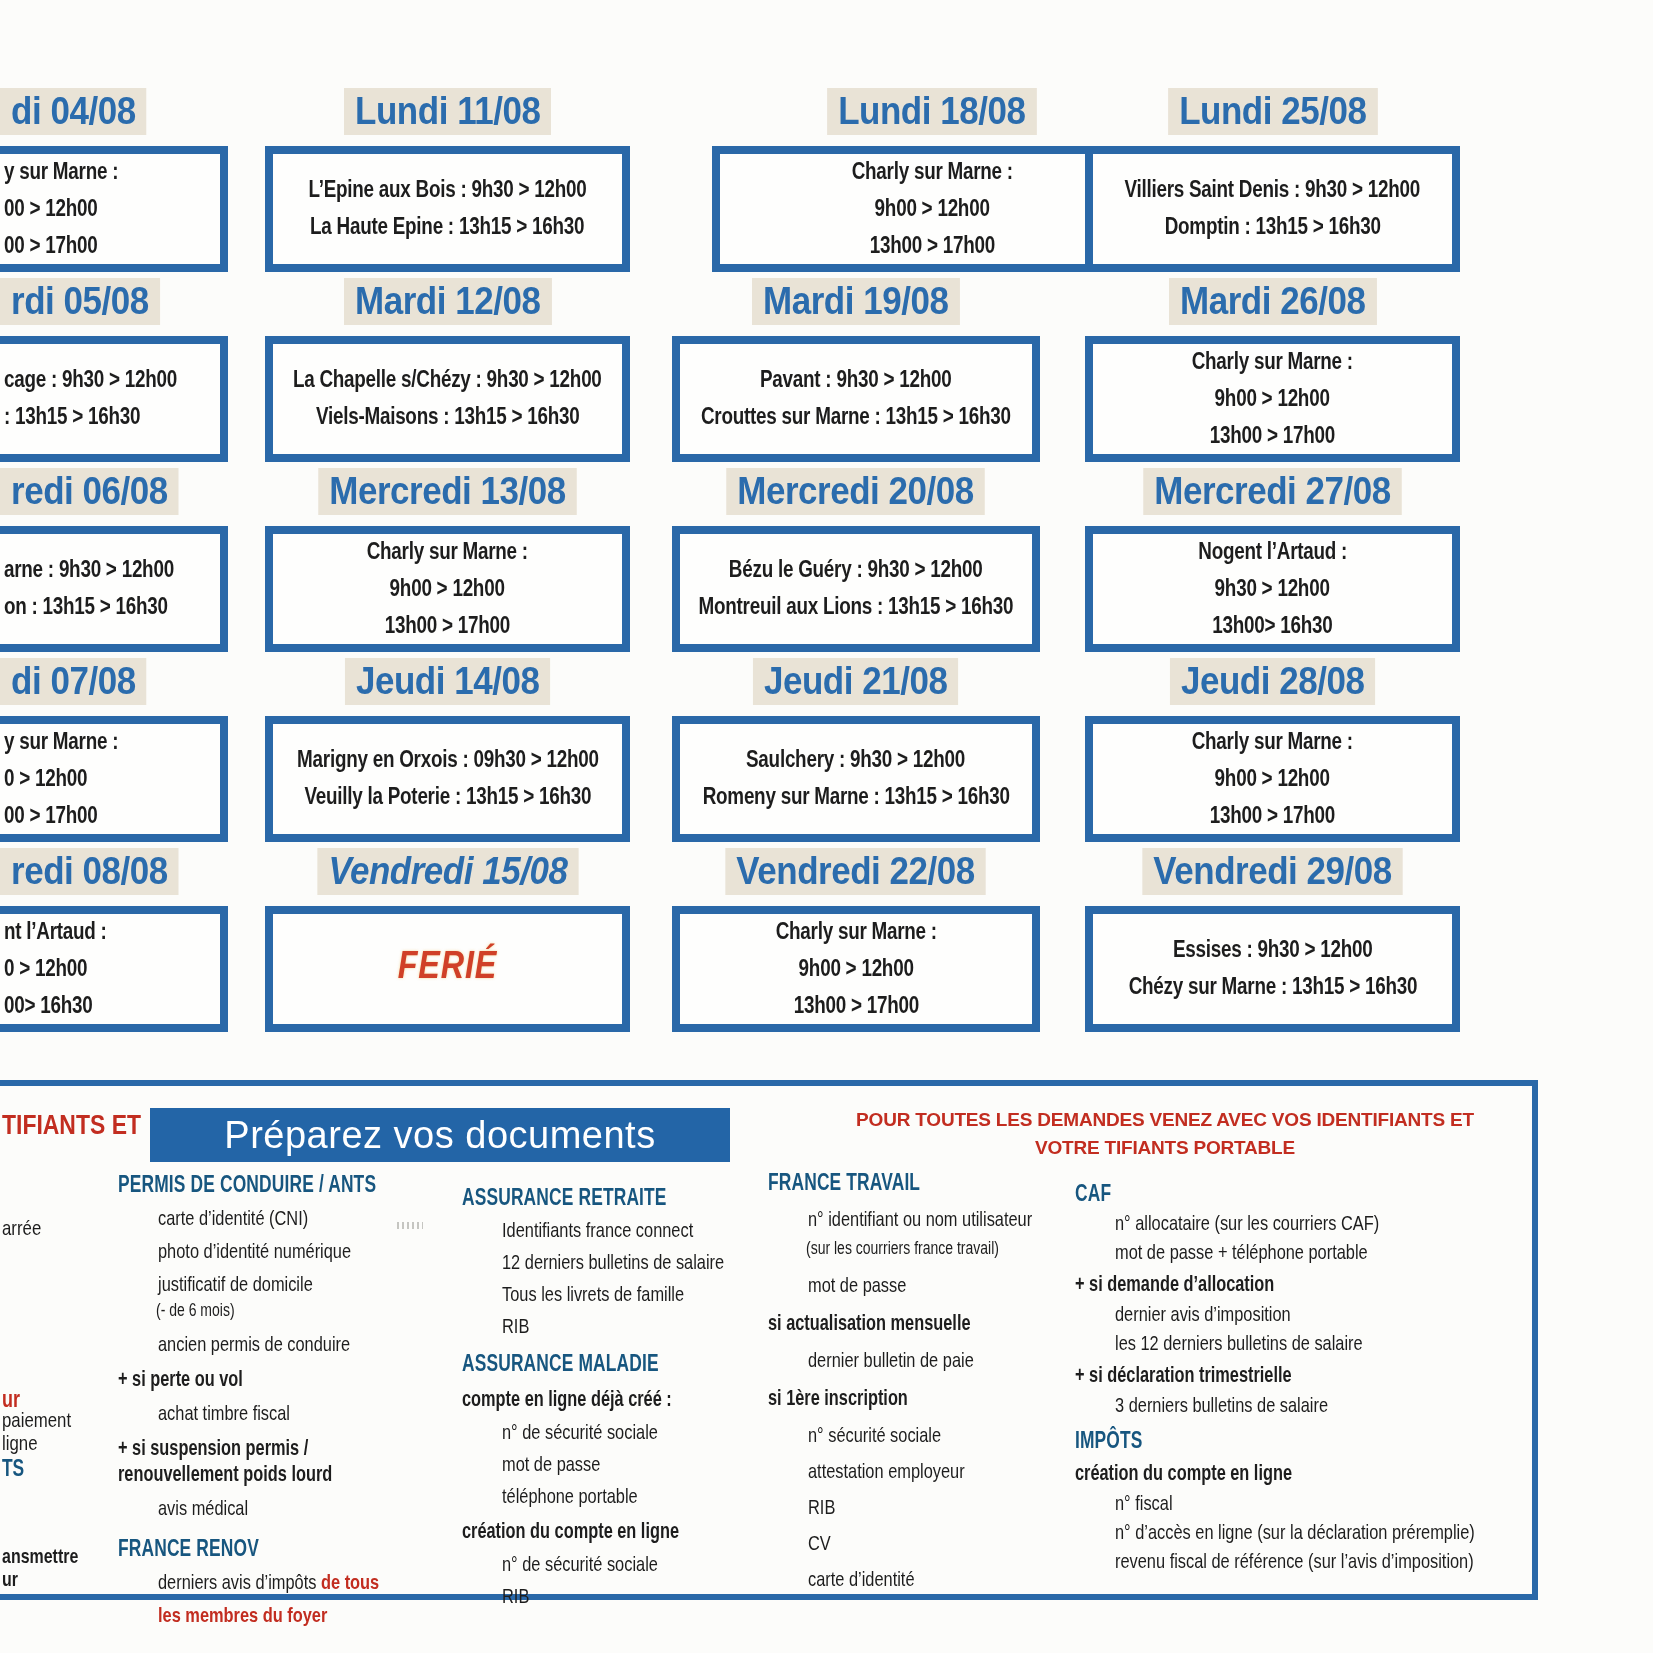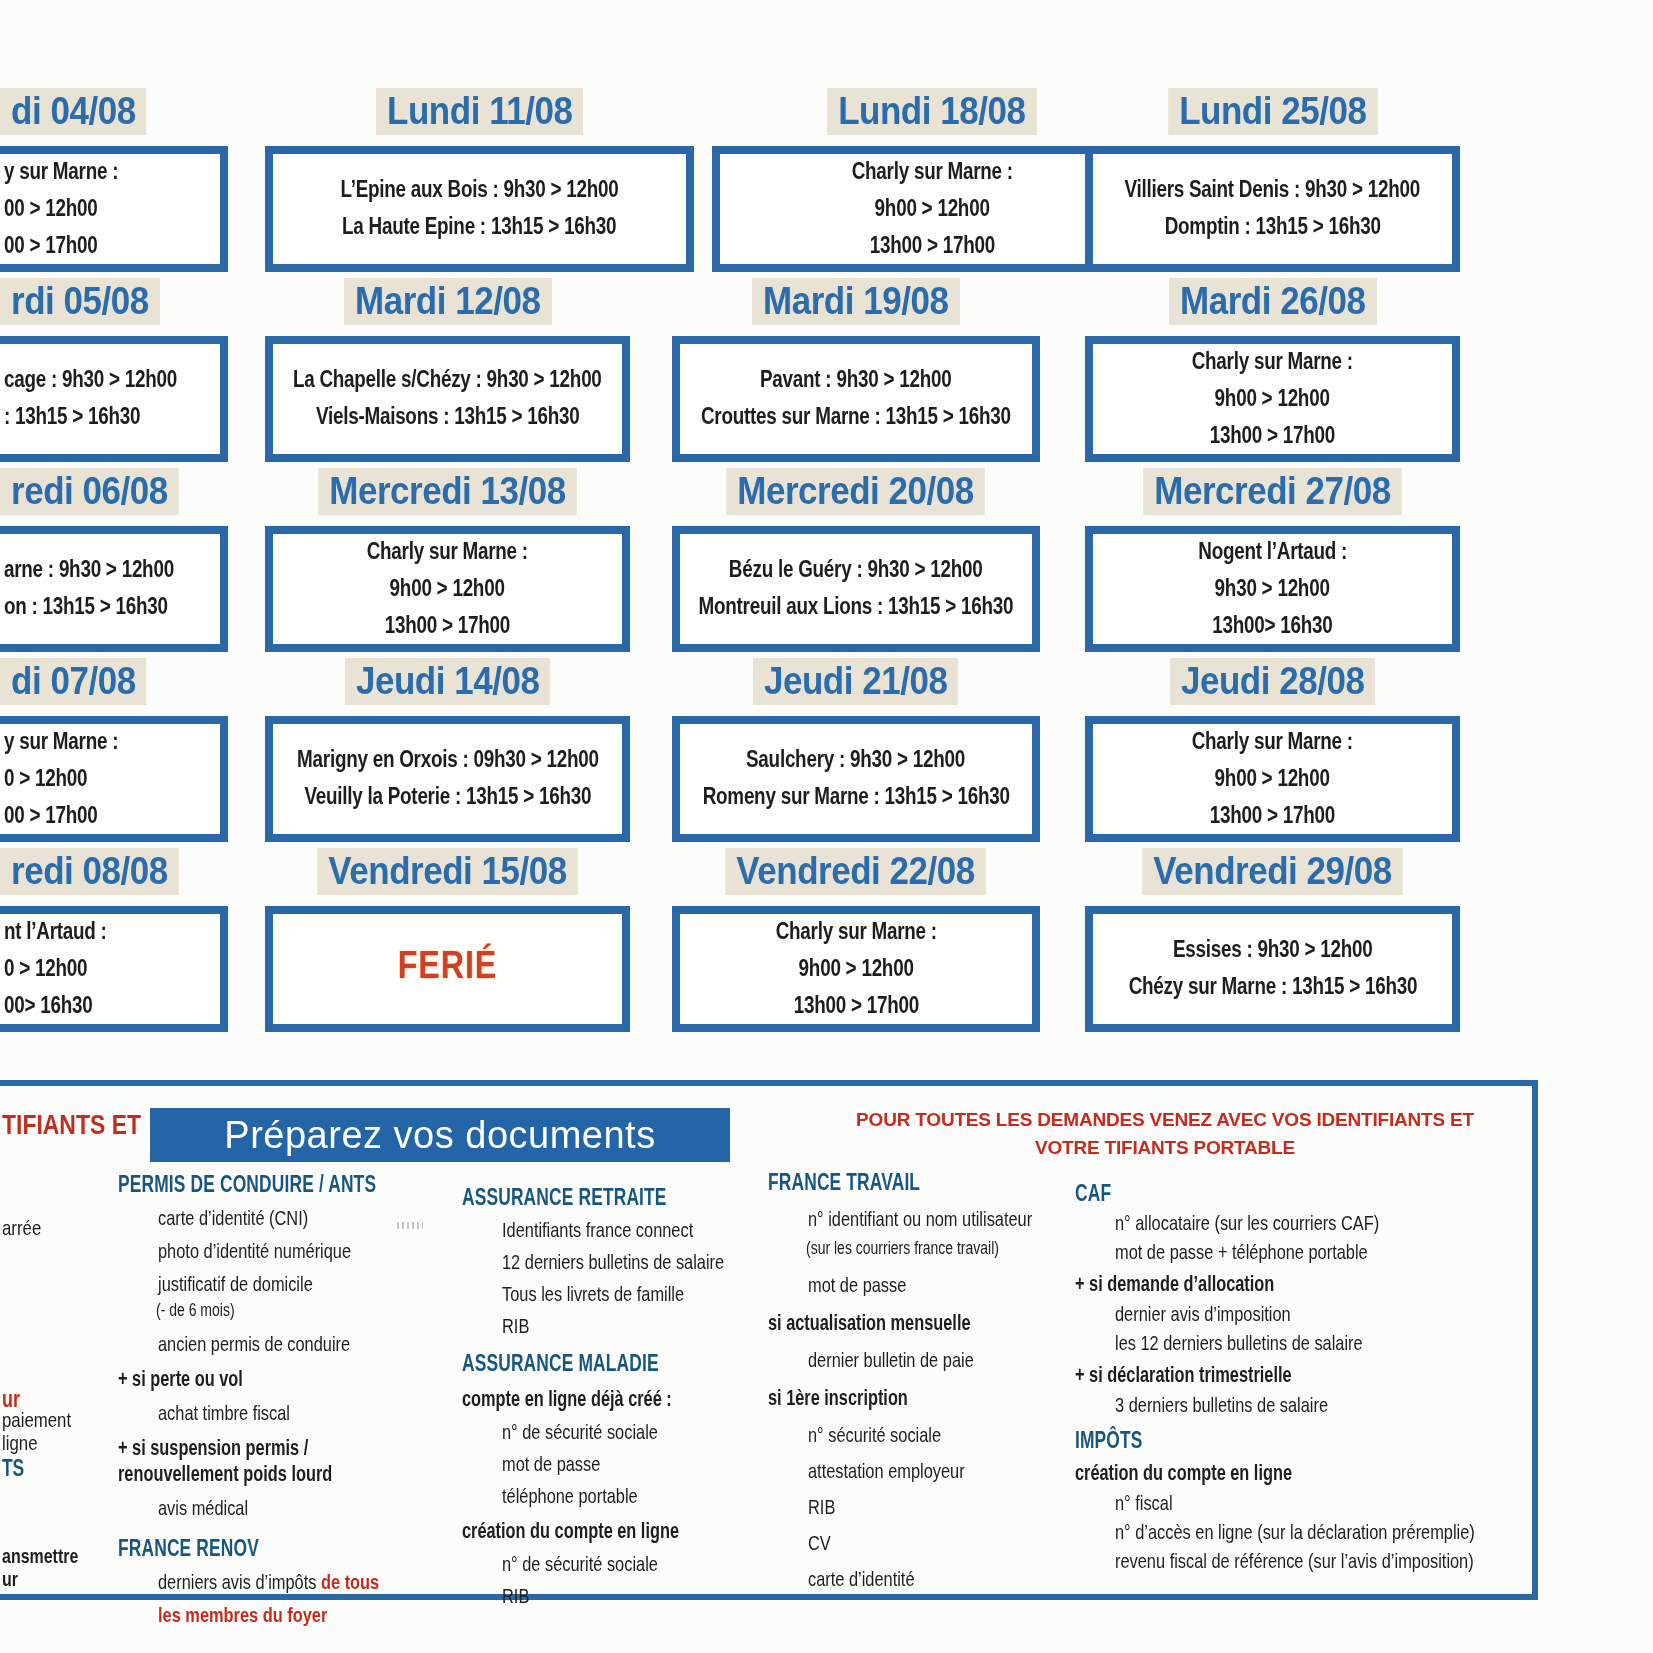--- a/index.html
+++ b/index.html
@@ -112,7 +112,7 @@
           <div class="card-line"><span class="tx2">00 &gt; 17h00</span></div>
         </div>
       </div>
-      <div class="day" style="left: 265px; top: 88px; width: 429px;">
+      <div class="day" style="left: 265px; top: 88px; width: 365px;">
         <div class="day-title"><span class="day-title-text">Lundi 11/08</span></div>
         <div class="day-card">
           <div class="card-line"><span class="tx2">L’Epine aux Bois : 9h30 &gt; 12h00</span></div>

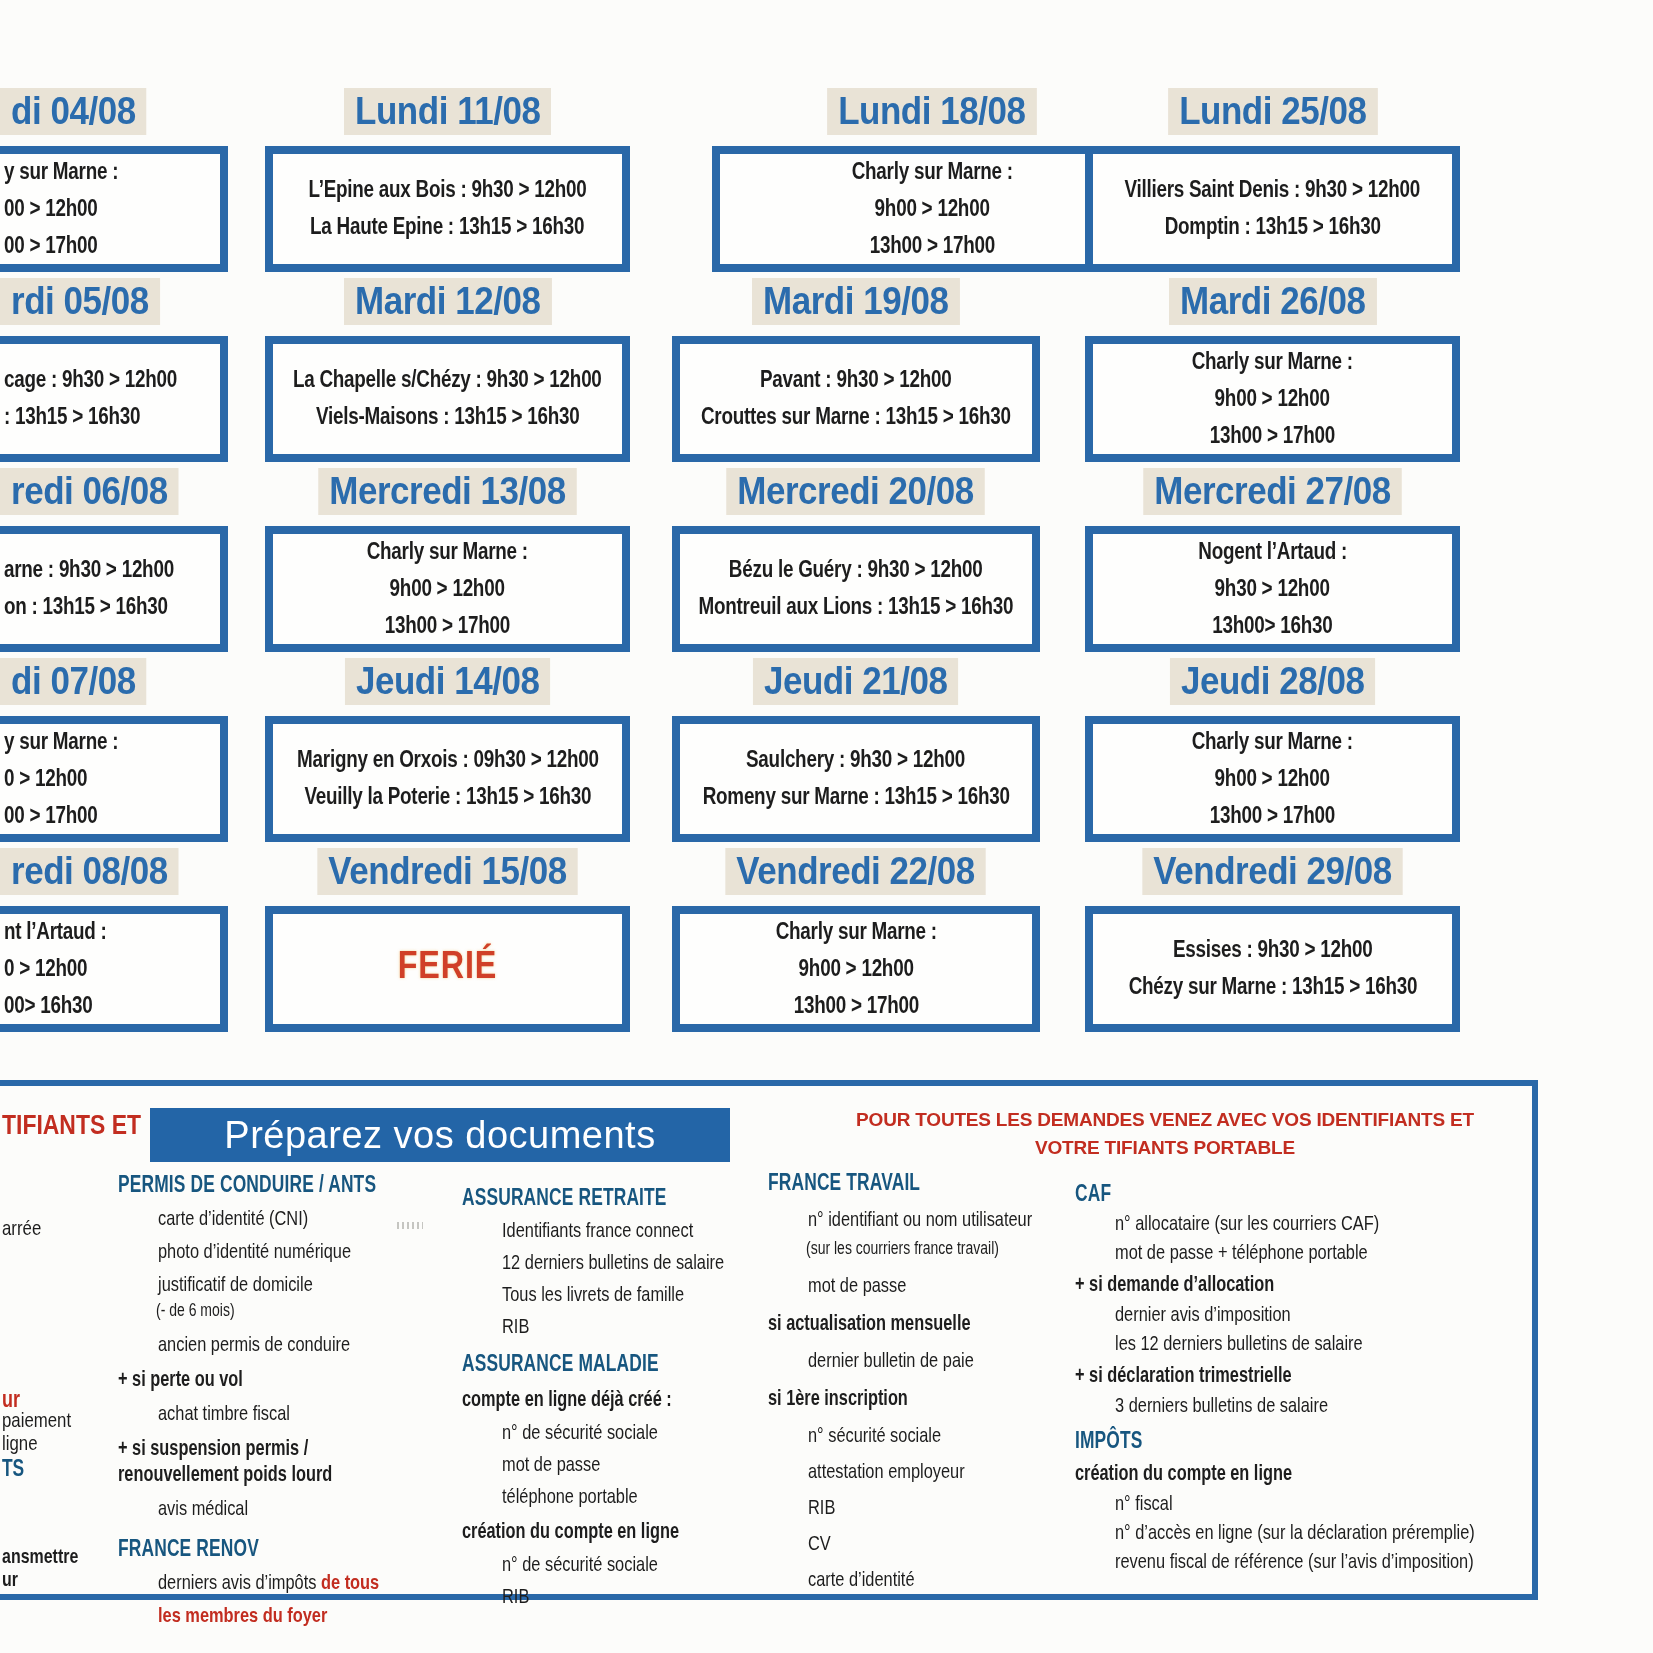--- a/index.html
+++ b/index.html
@@ -231,7 +231,7 @@
           <div class="card-line"><span class="tx2">00&gt; 16h30</span></div>
         </div>
       </div>
-      <div class="day" style="left: 265px; top: 848px; width: 365px;">
+      <div class="day" style="left: 265px; top: 848px; width: 365px; font-style: italic;">
         <div class="day-title"><span class="day-title-text">Vendredi 15/08</span></div>
         <div class="day-card ferie-card">
           <div class="card-line"><span class="tx2">FERIÉ</span></div>

